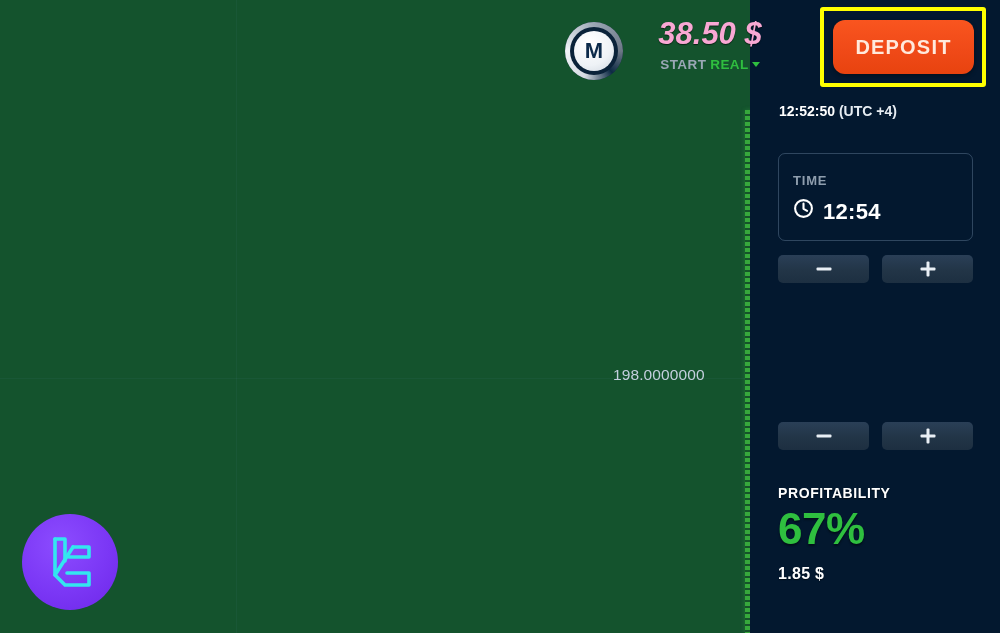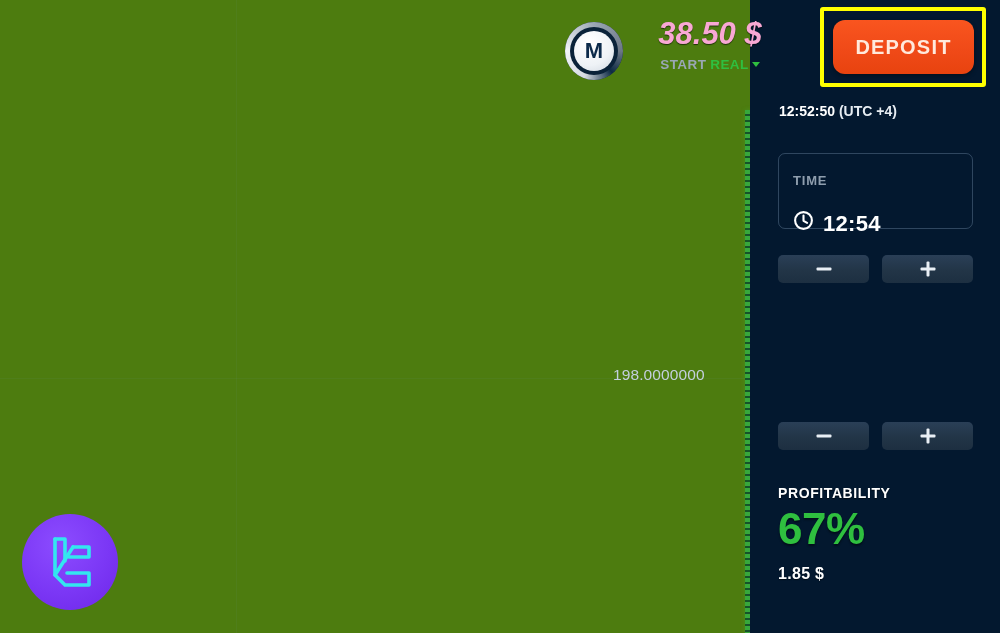--- a/index.html
+++ b/index.html
@@ -208,7 +208,7 @@
     position: absolute;
     left: 28px;
     width: 195px;
-    height: 76px;
+    height: 88px;
     box-sizing: border-box;
     border: 1px solid rgba(150,180,210,0.30);
     border-radius: 7px;

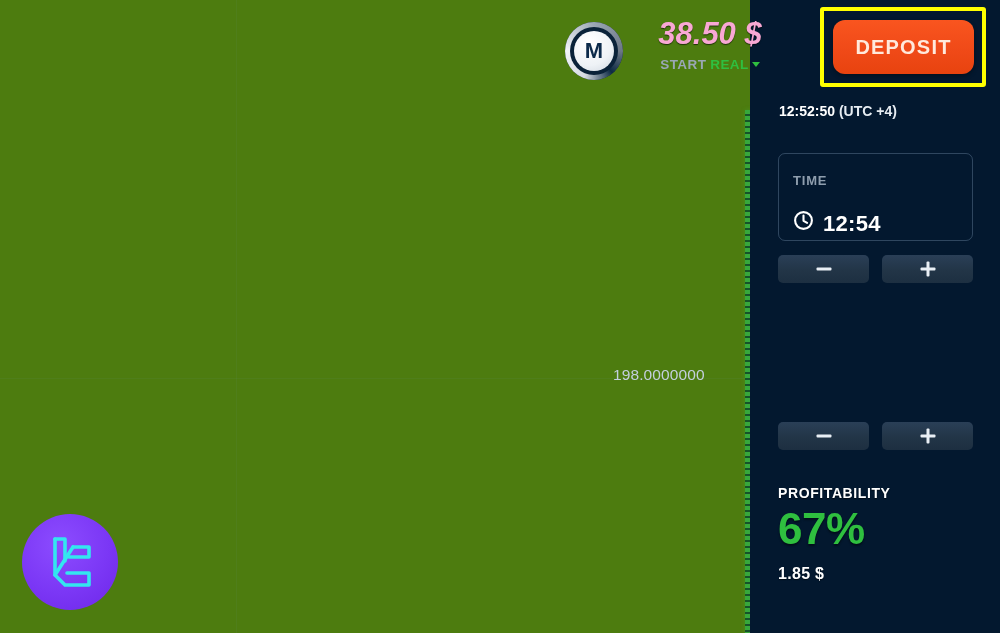--- a/index.html
+++ b/index.html
@@ -225,7 +225,7 @@
   }
   .field-card .value {
     position: absolute;
-    left: 14px; top: 56px;
+    left: 14px; top: 44px;
     font-size: 22px;
     font-weight: bold;
     color: #ffffff;

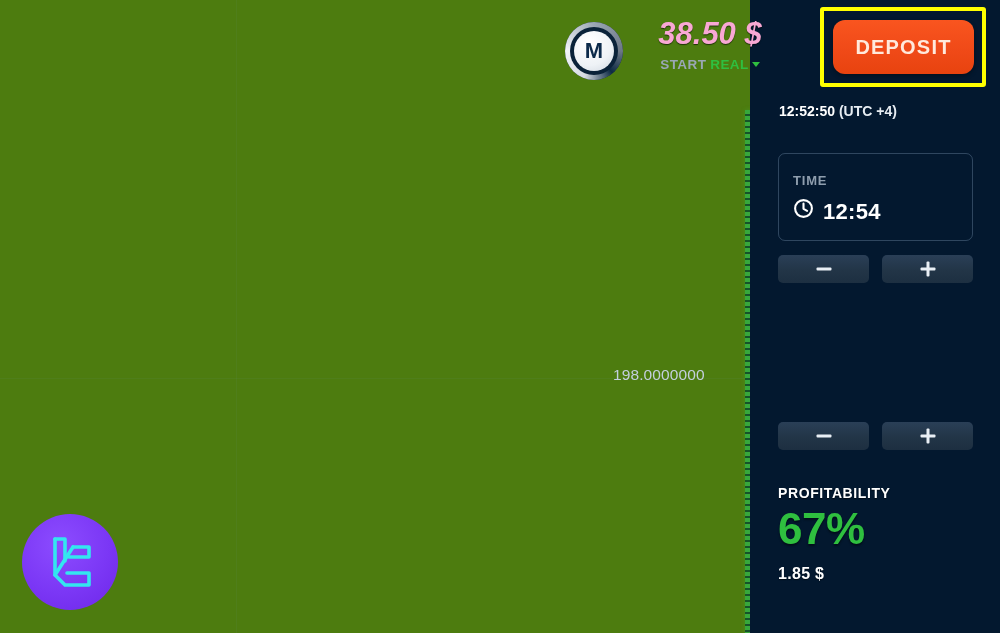--- a/index.html
+++ b/index.html
@@ -22,7 +22,7 @@
     position: absolute;
     left: 0; top: 0;
     width: 750px; height: 633px;
-    background: #4d7c0f;
+    background: #14532d;
     overflow: hidden;
   }
   .grid-v {

